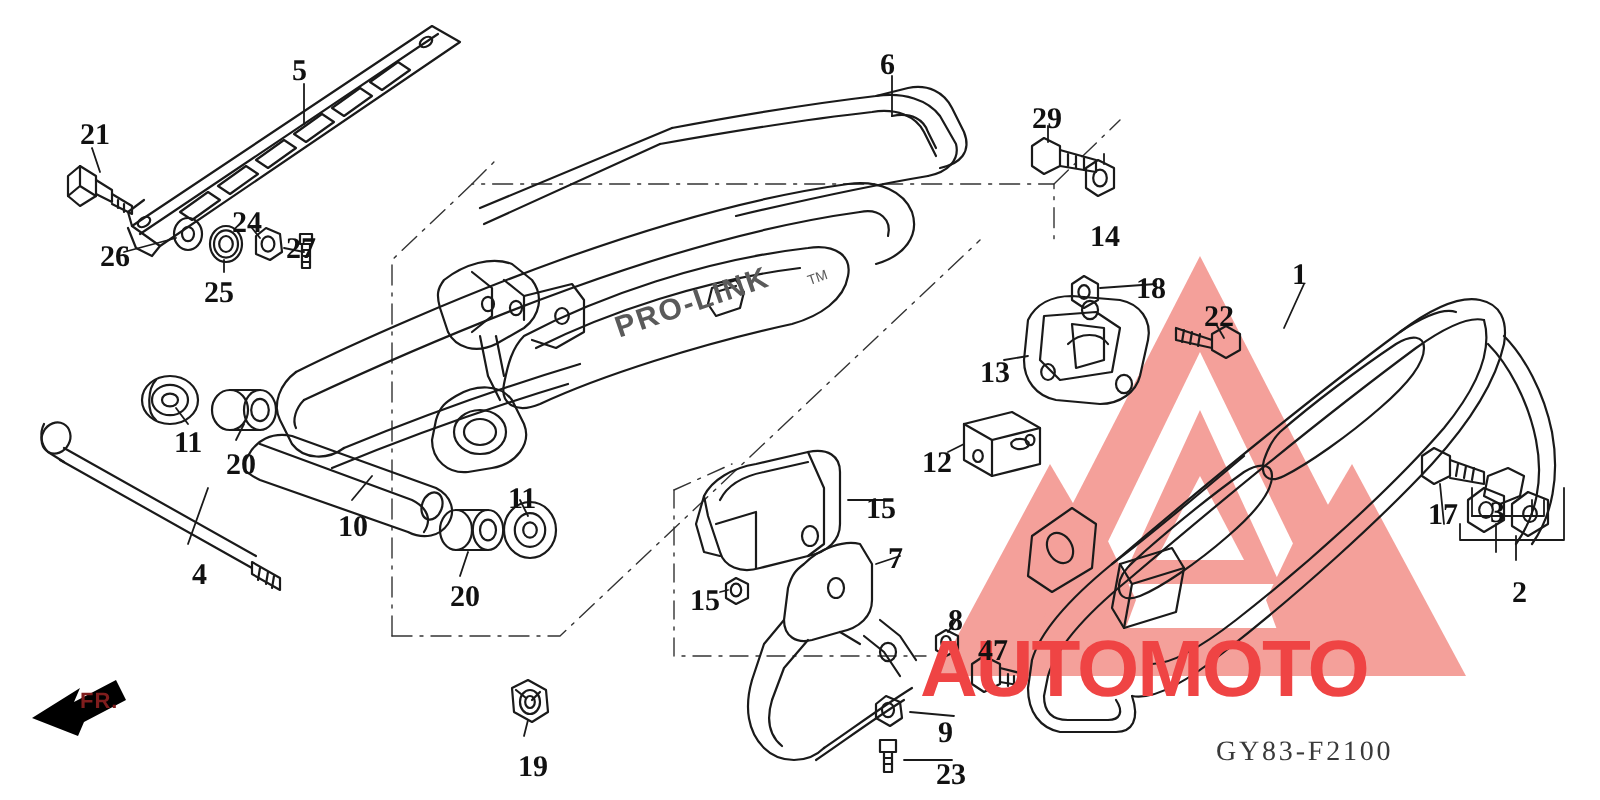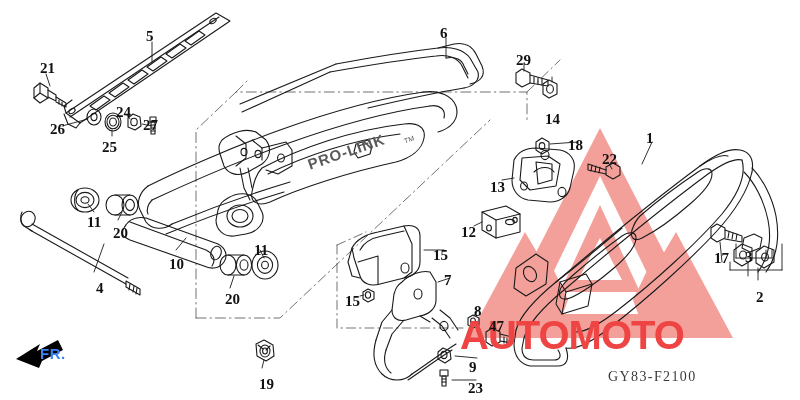--- a/index.html
+++ b/index.html
@@ -7,7 +7,7 @@
   #sheet{position:relative;width:800px;height:400px;background:#ffffff;}
   svg.layer{position:absolute;left:0;top:0;width:800px;height:400px;}
   .lbl{position:absolute;font-family:"Liberation Serif",serif;font-size:15px;font-weight:700;color:#111;line-height:1;white-space:nowrap;}
-  .fr{position:absolute;font-family:"Liberation Sans",sans-serif;font-size:15px;font-weight:700;color:#3b82f6;letter-spacing:.5px;}
+  .fr{position:absolute;font-family:"Liberation Sans",sans-serif;font-size:11px;font-weight:700;color:#7f1d1d;letter-spacing:.5px;}
   .code{position:absolute;font-family:"Liberation Serif",serif;font-size:14px;letter-spacing:1.4px;color:#3a3a3a;}
   .wm-text{position:absolute;font-family:"Liberation Sans",sans-serif;font-weight:700;font-size:40px;letter-spacing:-1px;}
 </style>

